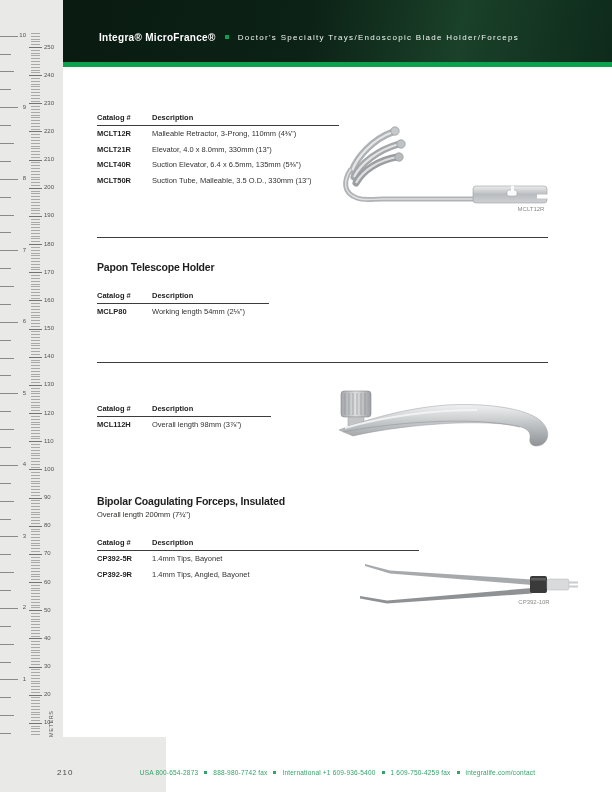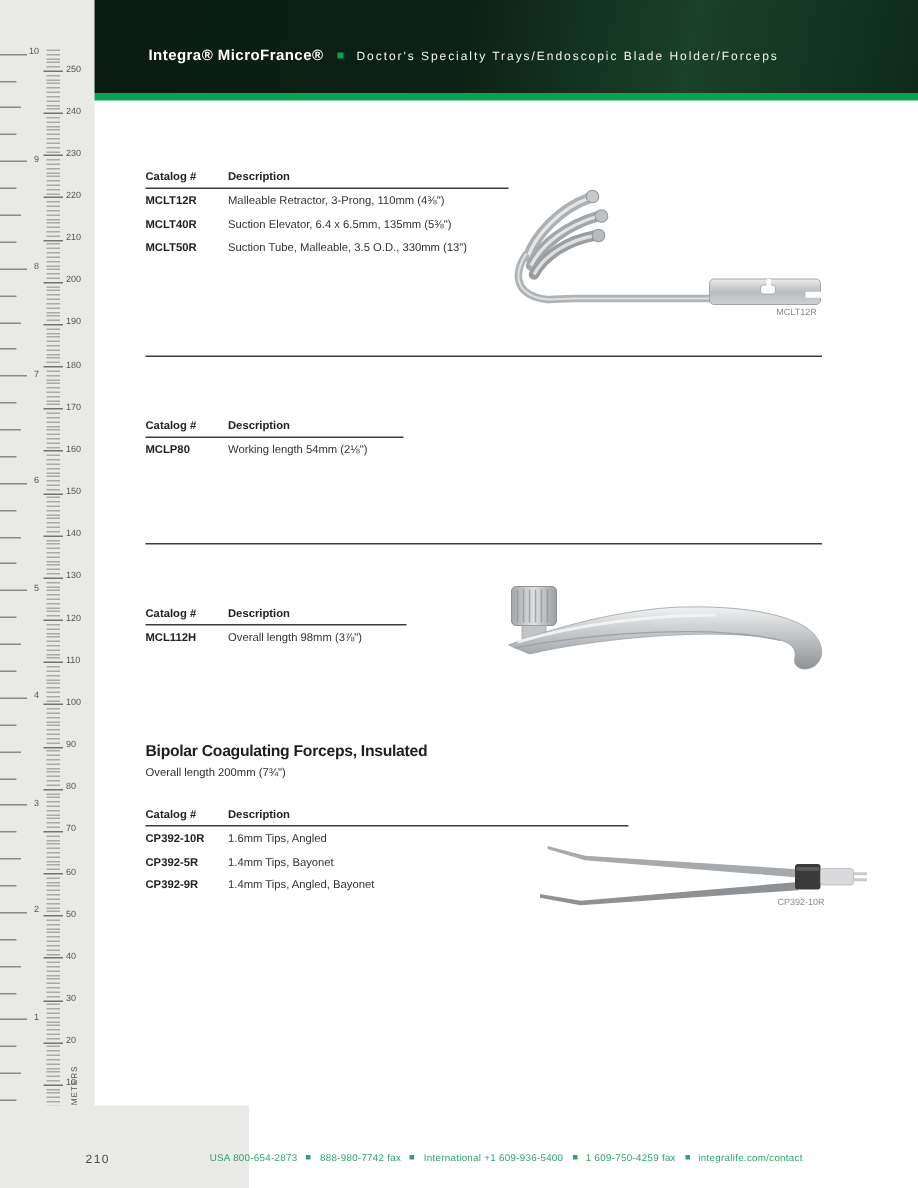--- a/index.html
+++ b/index.html
@@ -414,6 +414,7 @@
     <div class="t-table">
         <div class="t-head"><span class="cat-col">Catalog #</span><span>Description</span></div>
         <div class="t-row"><span class="cat-col">MCLT12R</span><span class="desc-col">Malleable Retractor, 3-Prong, 110mm (4⅜")</span></div>
+        <div class="t-row"><span class="cat-col">MCLT21R</span><span class="desc-col">Elevator, 4.0 x 8.0mm, 330mm (13")</span></div>
         <div class="t-row"><span class="cat-col">MCLT40R</span><span class="desc-col">Suction Elevator, 6.4 x 6.5mm, 135mm (5⅜")</span></div>
         <div class="t-row"><span class="cat-col">MCLT50R</span><span class="desc-col">Suction Tube, Malleable, 3.5 O.D., 330mm (13")</span></div>
       </div>

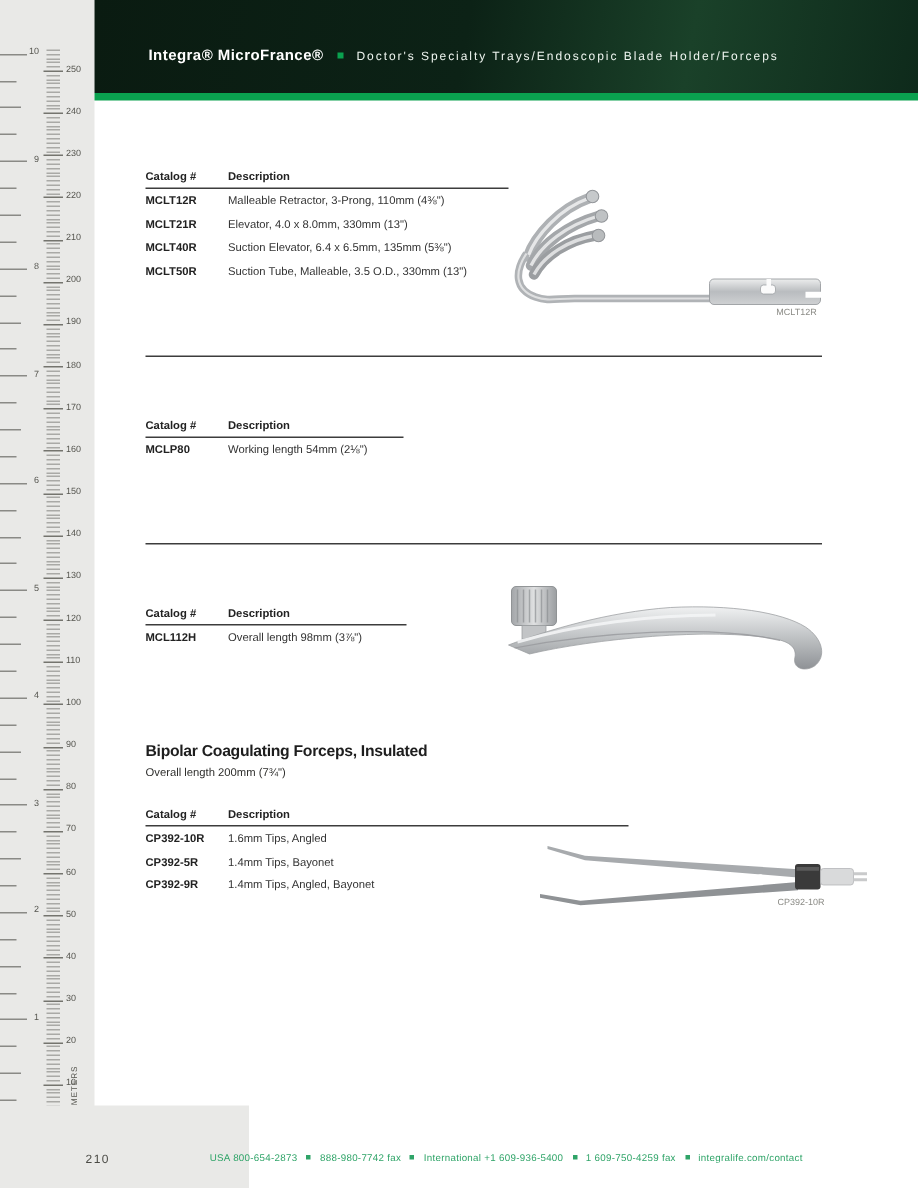--- a/index.html
+++ b/index.html
@@ -422,6 +422,7 @@
   <div class="divider" id="divider-0"></div>
 
   <div class="section" id="sec-1">
+    <h2 class="sec-title">Papon Telescope Holder</h2>
     <div class="t-table">
         <div class="t-head"><span class="cat-col">Catalog #</span><span>Description</span></div>
         <div class="t-row"><span class="cat-col">MCLP80</span><span class="desc-col">Working length 54mm (2⅛")</span></div>

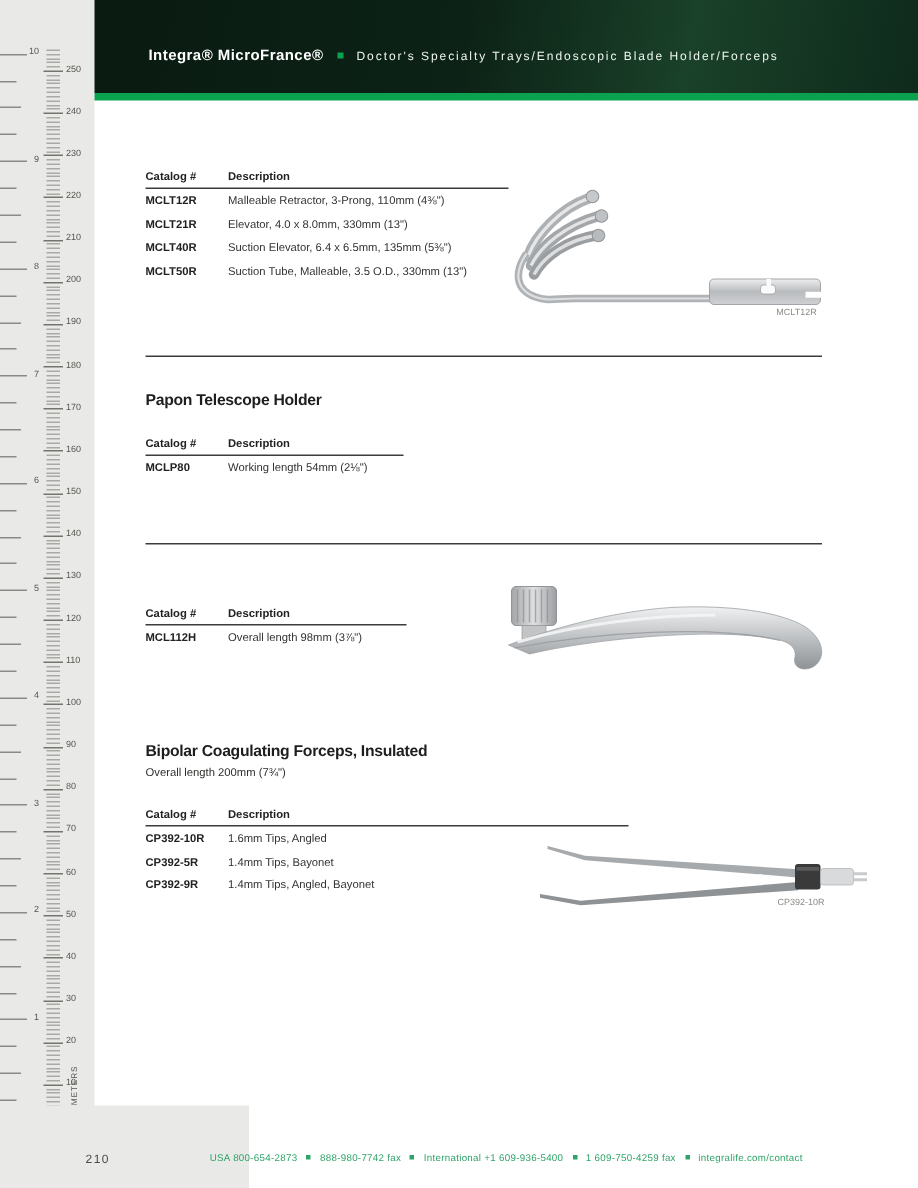--- a/index.html
+++ b/index.html
@@ -442,7 +442,6 @@
     <div class="sec-sub">Overall length 200mm (7¾")</div>
     <div class="t-table">
         <div class="t-head"><span class="cat-col">Catalog #</span><span>Description</span></div>
-        <div class="t-row"><span class="cat-col">CP392-10R</span><span class="desc-col">1.6mm Tips, Angled</span></div>
         <div class="t-row"><span class="cat-col">CP392-5R</span><span class="desc-col">1.4mm Tips, Bayonet</span></div>
         <div class="t-row"><span class="cat-col">CP392-9R</span><span class="desc-col">1.4mm Tips, Angled, Bayonet</span></div>
       </div>

